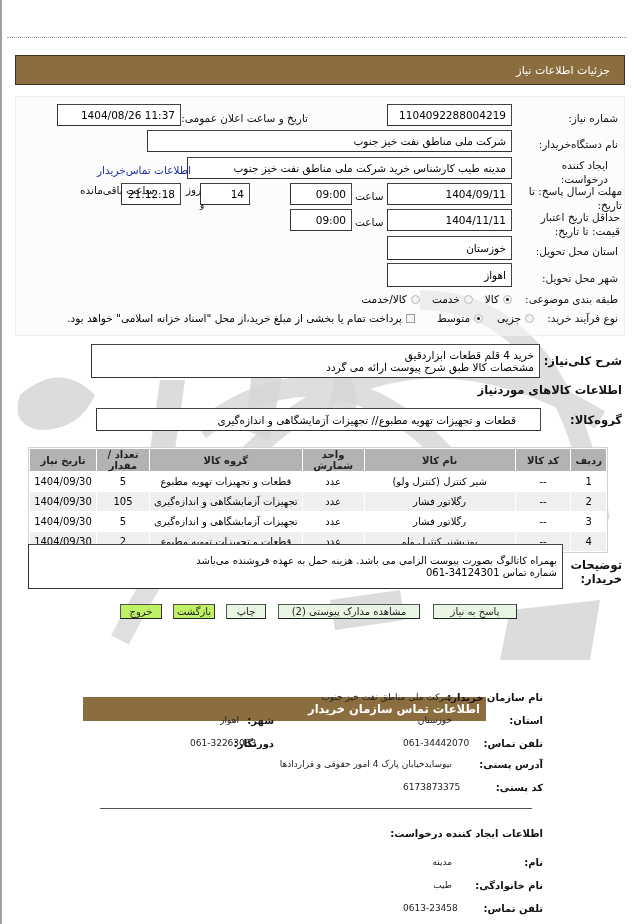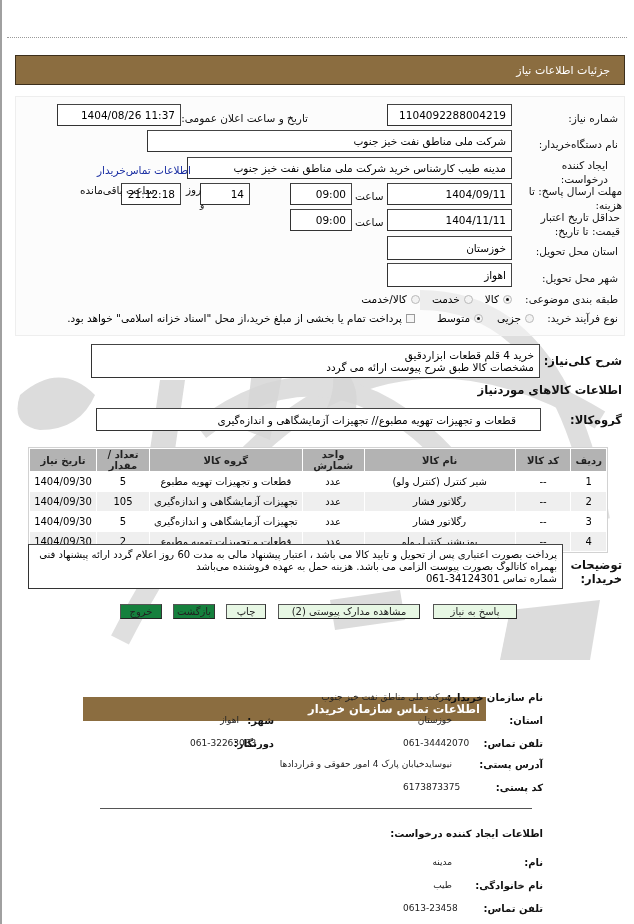--- a/index.html
+++ b/index.html
@@ -142,7 +142,7 @@
 
 <span class="lbl" style="right:12px; top:184px; line-height:14px;">
   <span>مهلت ارسال پاسخ: تا</span><br>
-  <span>هزینه:</span>
+  <span>تاریخ:</span>
 </span>
 <div class="box ltr" style="left:387px; top:183px; width:125px; height:22px;">
   <span>1404/09/11</span>

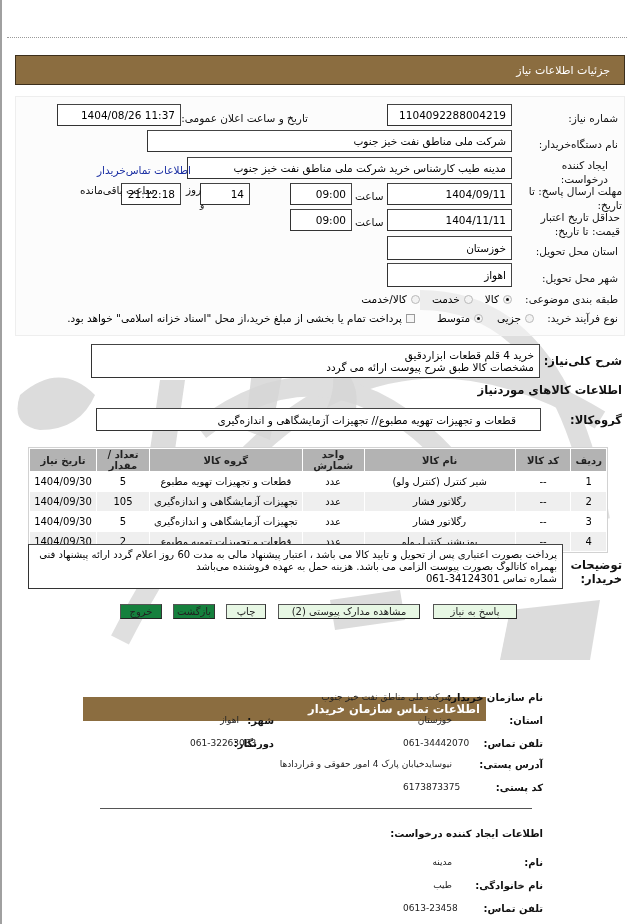--- a/index.html
+++ b/index.html
@@ -285,7 +285,6 @@
   <span>خریدار:</span>
 </span>
 <div class="box" style="left:28px; top:544px; width:535px; height:45px; flex-direction:column; align-items:flex-start; justify-content:center; line-height:12px; white-space:nowrap; font-size:10px;">
-  <span>پرداخت بصورت اعتباری پس از تحویل و تایید کالا می باشد ، اعتبار پیشنهاد مالی به مدت 60 روز اعلام گردد ارائه پیشنهاد فنی</span>
   <span>بهمراه کاتالوگ بصورت پیوست الزامی می باشد. هزینه حمل به عهده فروشنده می‌باشد</span>
   <span>شماره تماس 34124301-061</span>
 </div>

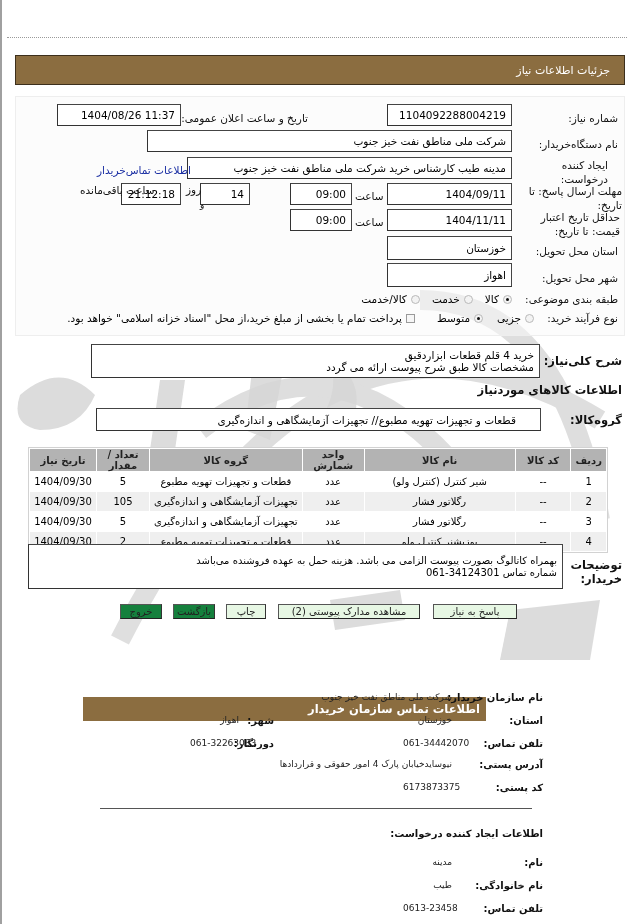--- a/index.html
+++ b/index.html
@@ -82,7 +82,7 @@
     color: #222; cursor: pointer; white-space: nowrap;
   }
   .btn.green { background: #e7f7e4; }
-  .btn.red { background: #15803d; }
+  .btn.red { background: #bef264; }
 
   .contact-lbl { position: absolute; z-index: 2; font-size: 10px; font-weight: bold; color: #111; white-space: nowrap; }
   .contact-val { position: absolute; z-index: 2; font-size: 9px; color: #222; white-space: nowrap; }

